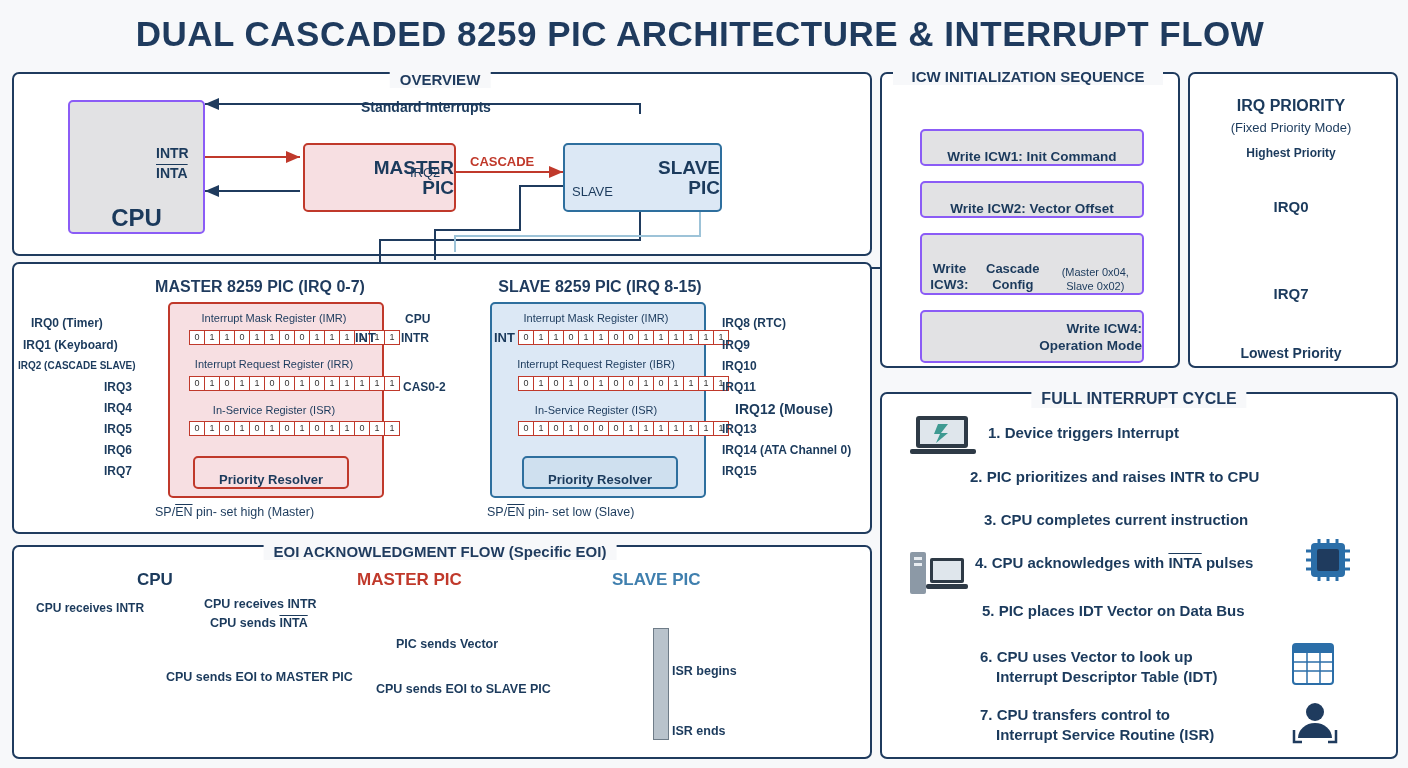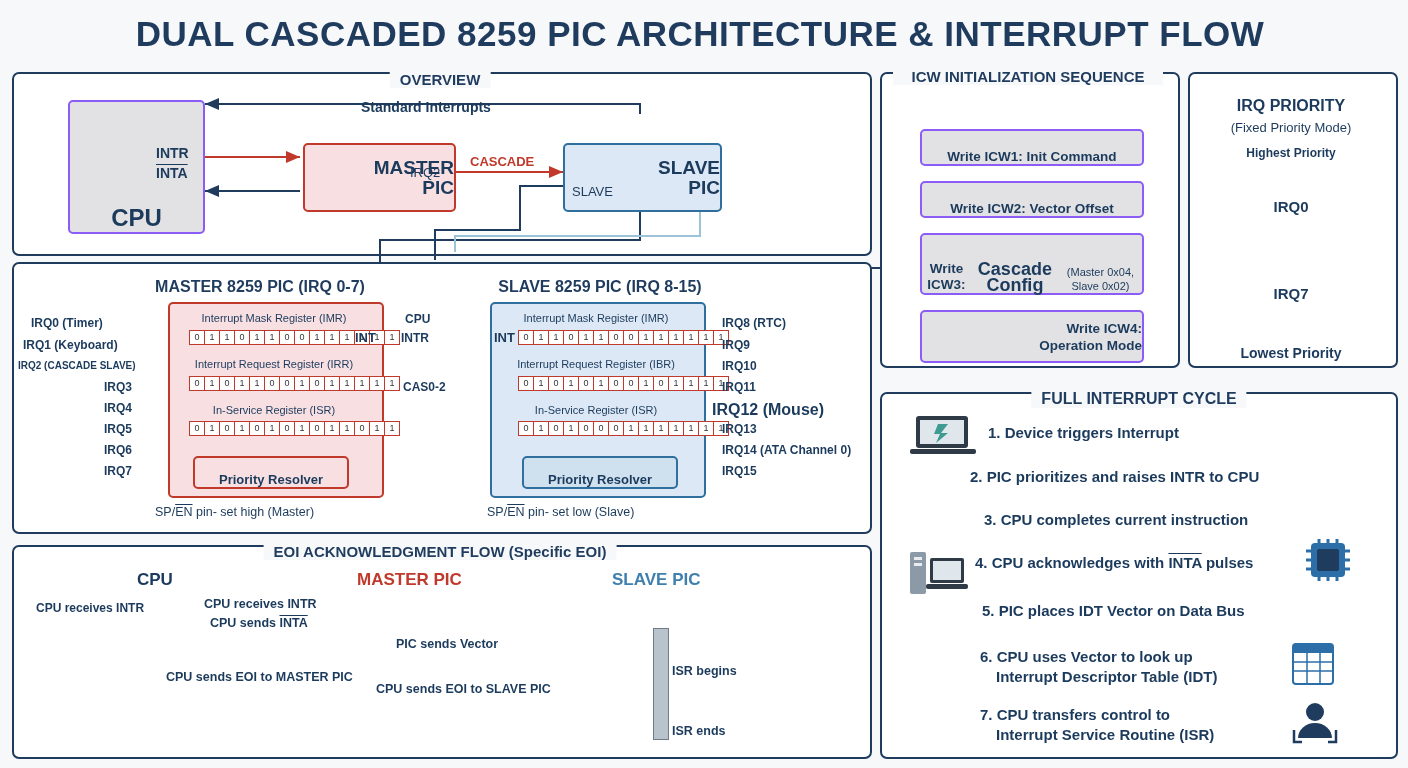--- a/index.html
+++ b/index.html
@@ -340,7 +340,7 @@
 </div>
 <div class="box" style="left:920px;top:233px;width:220px;height:58px;background:#e2e2e4;flex-direction:row;">
   <span class="bold" style="font-size:13.5px;line-height:16px;">Write ICW3:</span>
-  <span class="bold" style="font-size:18px;line-height:16px;">Cascade Config</span>
+  <span class="bold" style="font-size:13px;line-height:16px;">Cascade Config</span>
   <span style="font-size:11px;line-height:14px;">(Master 0x04, Slave 0x02)</span>
 </div>
 <div class="box" style="left:920px;top:310px;width:220px;height:49px;background:#e2e2e4;flex-direction:column;">

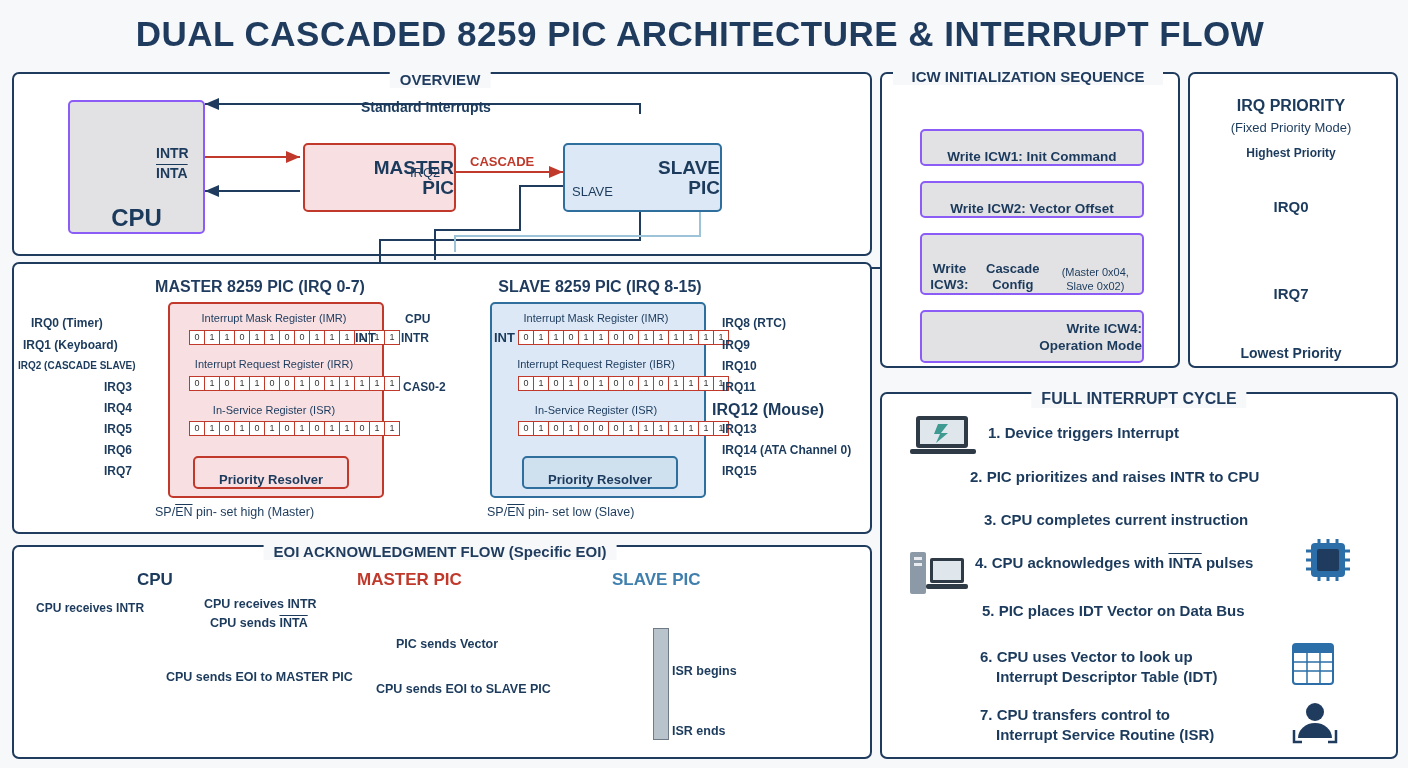--- a/index.html
+++ b/index.html
@@ -298,7 +298,7 @@
 <div class="lbl bold" style="left:722px;top:338px;font-size:12px;">IRQ9</div>
 <div class="lbl bold" style="left:722px;top:359px;font-size:12px;">IRQ10</div>
 <div class="lbl bold" style="left:722px;top:380px;font-size:12px;">IRQ11</div>
-<div class="lbl bold" style="left:712px;top:401px;font-size:16px;">IRQ12 (Mouse)</div>
+<div class="lbl bold" style="left:735px;top:401px;font-size:14px;">IRQ12 (Mouse)</div>
 <div class="lbl bold" style="left:722px;top:422px;font-size:12px;">IRQ13</div>
 <div class="lbl bold" style="left:722px;top:443px;font-size:12px;">IRQ14 (ATA Channel 0)</div>
 <div class="lbl bold" style="left:722px;top:464px;font-size:12px;">IRQ15</div>

